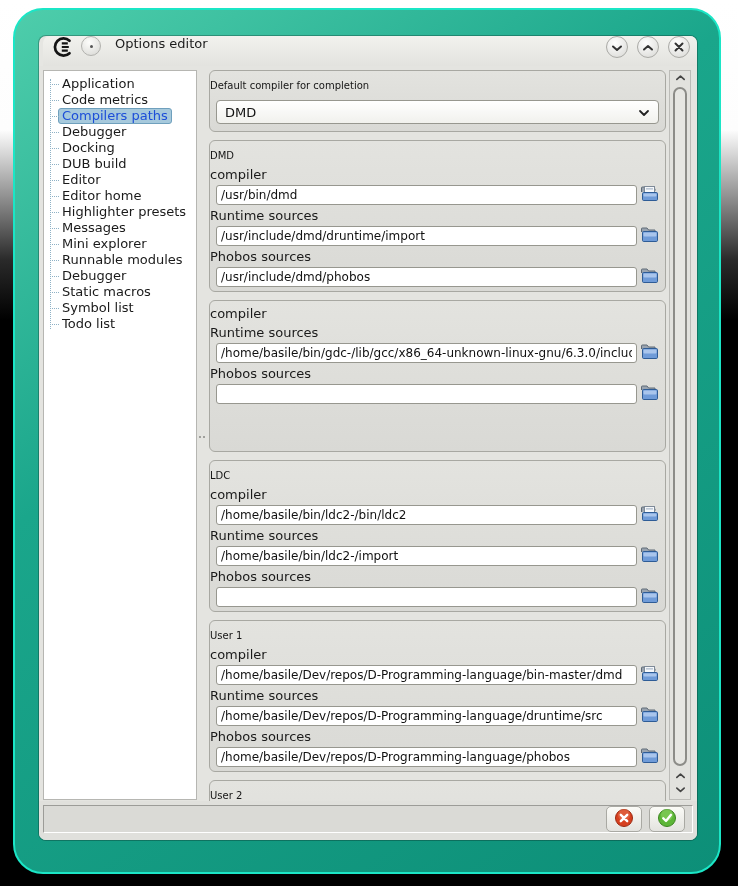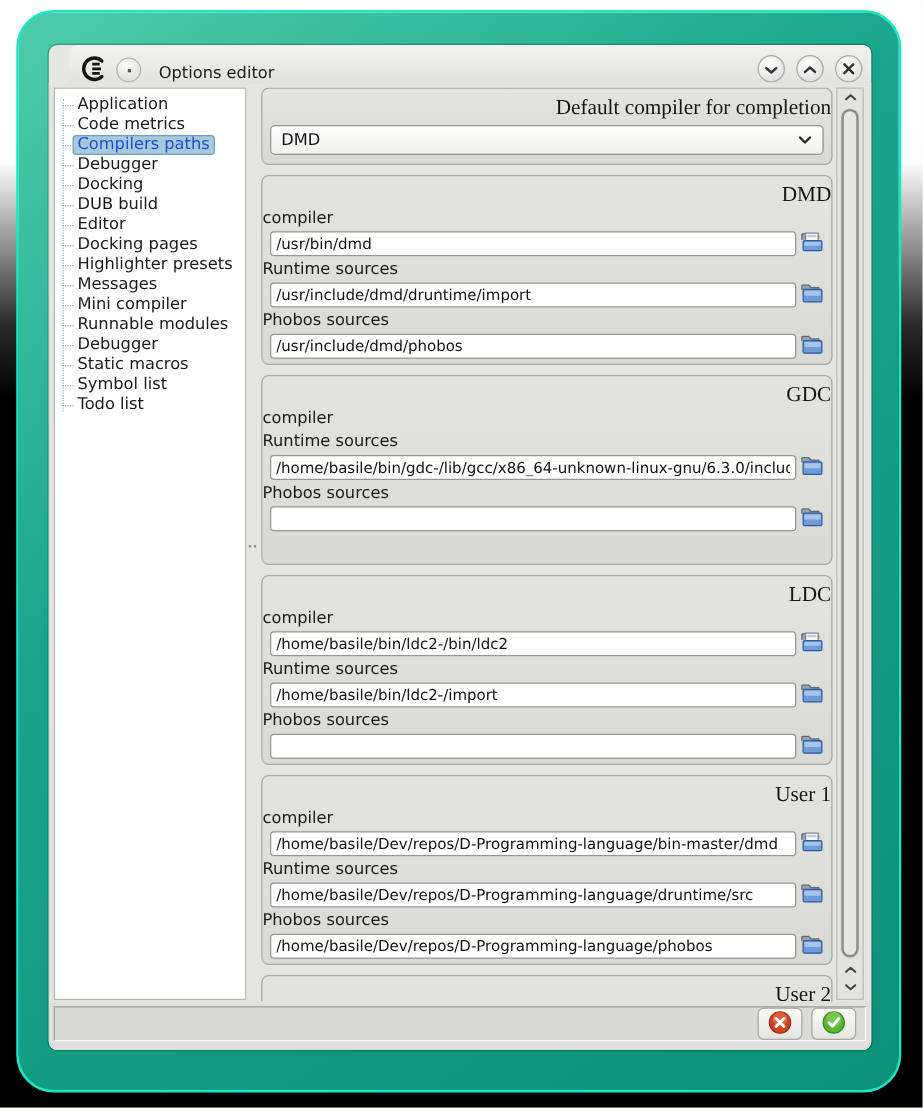--- a/index.html
+++ b/index.html
@@ -25,10 +25,10 @@
   }
   
   .titlebar{
-    position:absolute;left:16px;top:0;right:0;height:30px;
+    position:absolute;left:4px;top:0;right:0;height:30px;
     background:linear-gradient(#f2f2ee,#e3e3df);
     border-bottom:1px solid #c9c9c4;border-radius:7px 7px 0 0;
-    display:flex;align-items:flex-end;
+    display:flex;align-items:flex-start;
   }
   .app-logo{margin-left:9px;width:22px;height:22px;flex:0 0 auto;}
   .menu-btn{

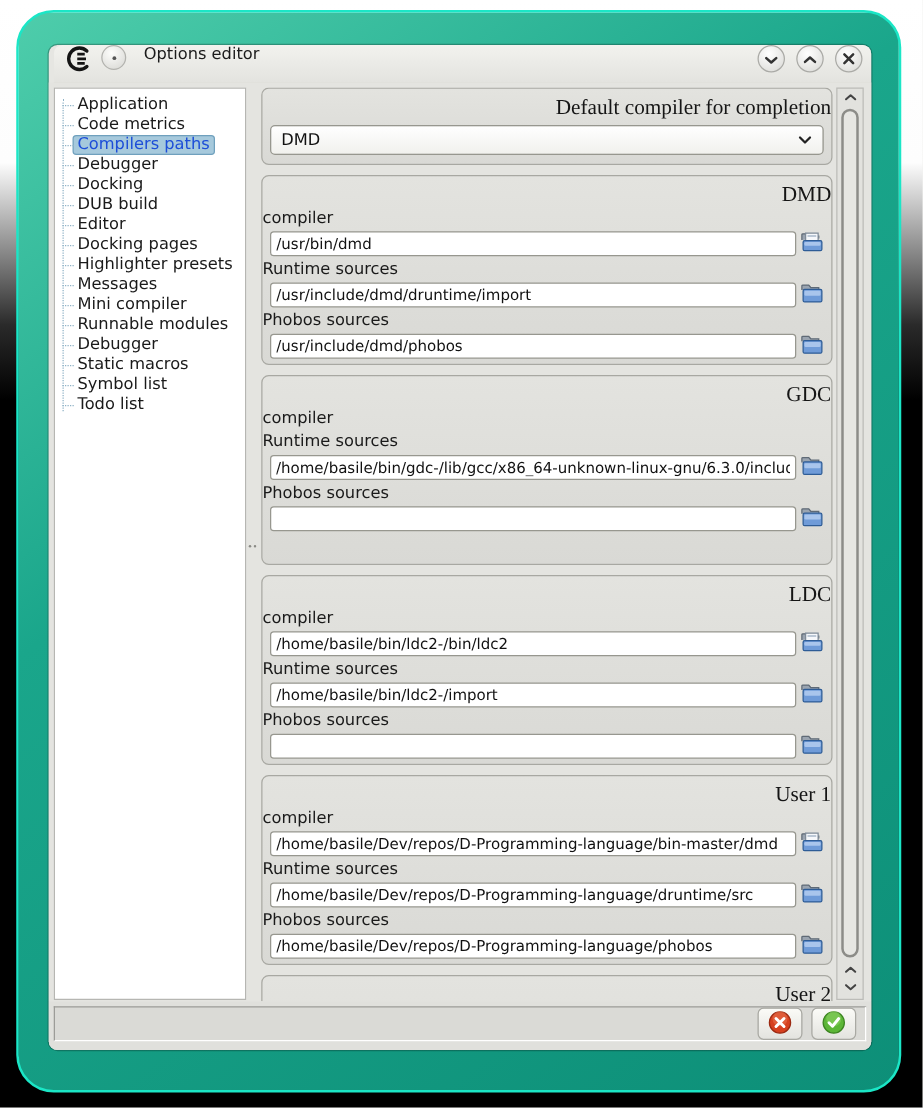--- a/index.html
+++ b/index.html
@@ -68,7 +68,7 @@
   }
   .box.single{height:62px;}
   .box.section{height:152px;padding-top:3px;}
-  .box-title{height:18px;line-height:18px;text-align:right;font-size:17px;color:#151515;margin-top:3px;font-family:Liberation Serif, serif;}
+  .box-title{height:18px;line-height:18px;text-align:left;font-size:10px;color:#151515;margin-top:3px;}
   .box.single .box-title{margin-top:6px;}
   .field-label{height:18px;line-height:18px;text-align:left;font-size:13px;color:#1a1a1a;margin-top:1px;}
   .field-row{display:flex;align-items:center;height:20px;margin:1px 2px 2px 6px;}

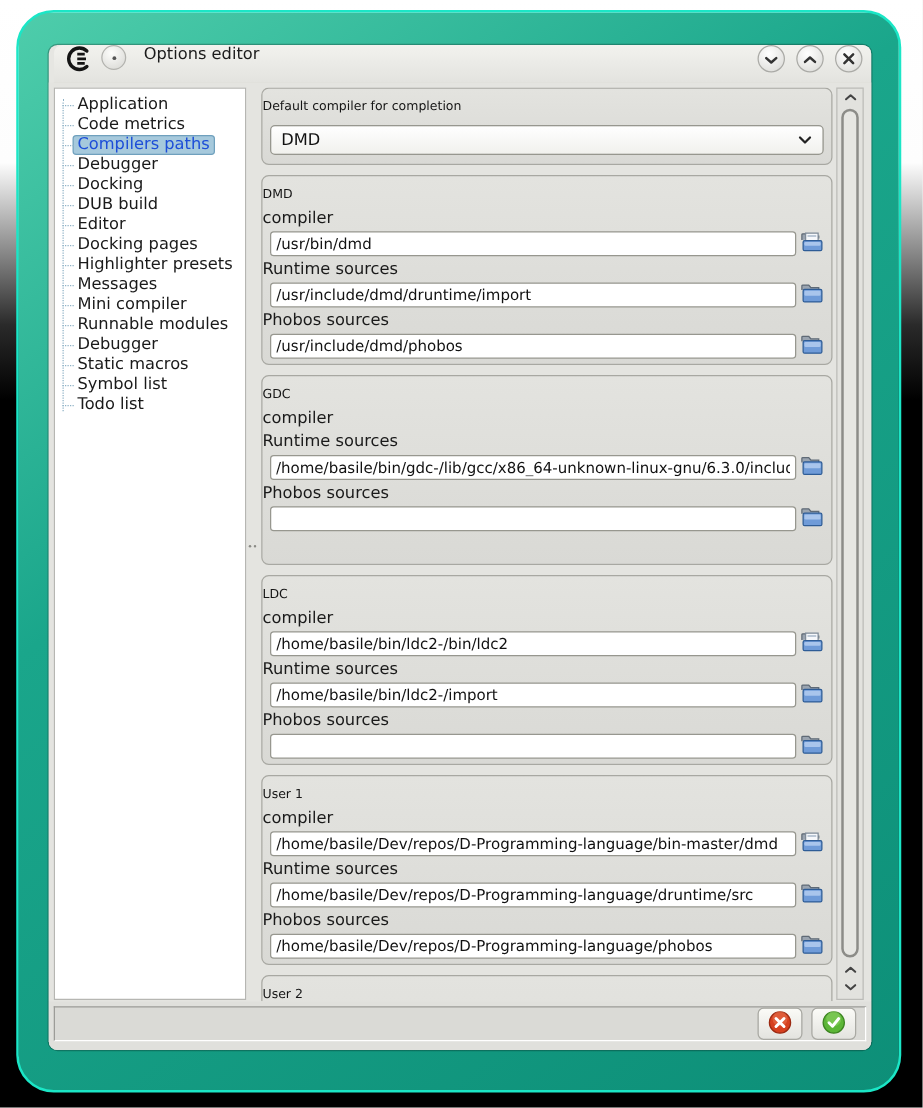--- a/index.html
+++ b/index.html
@@ -152,7 +152,7 @@
             <li><span class="lbl">Docking</span></li>
             <li><span class="lbl">DUB build</span></li>
             <li><span class="lbl">Editor</span></li>
-            <li><span class="lbl">Docking pages</span></li>
+            <li><span class="lbl">Editor home</span></li>
             <li><span class="lbl">Highlighter presets</span></li>
             <li><span class="lbl">Messages</span></li>
             <li><span class="lbl">Mini compiler</span></li>

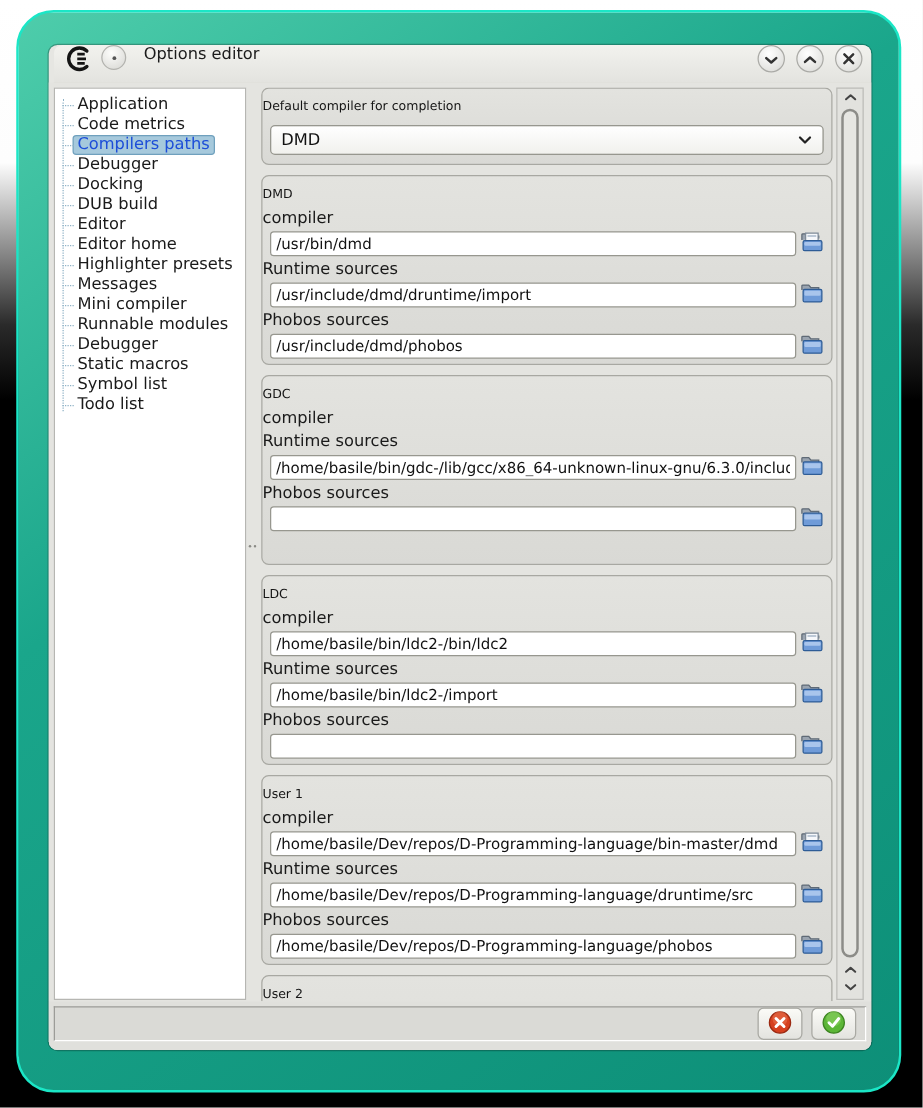--- a/index.html
+++ b/index.html
@@ -155,7 +155,7 @@
             <li><span class="lbl">Editor home</span></li>
             <li><span class="lbl">Highlighter presets</span></li>
             <li><span class="lbl">Messages</span></li>
-            <li><span class="lbl">Mini compiler</span></li>
+            <li><span class="lbl">Mini explorer</span></li>
             <li><span class="lbl">Runnable modules</span></li>
             <li><span class="lbl">Debugger</span></li>
             <li><span class="lbl">Static macros</span></li>

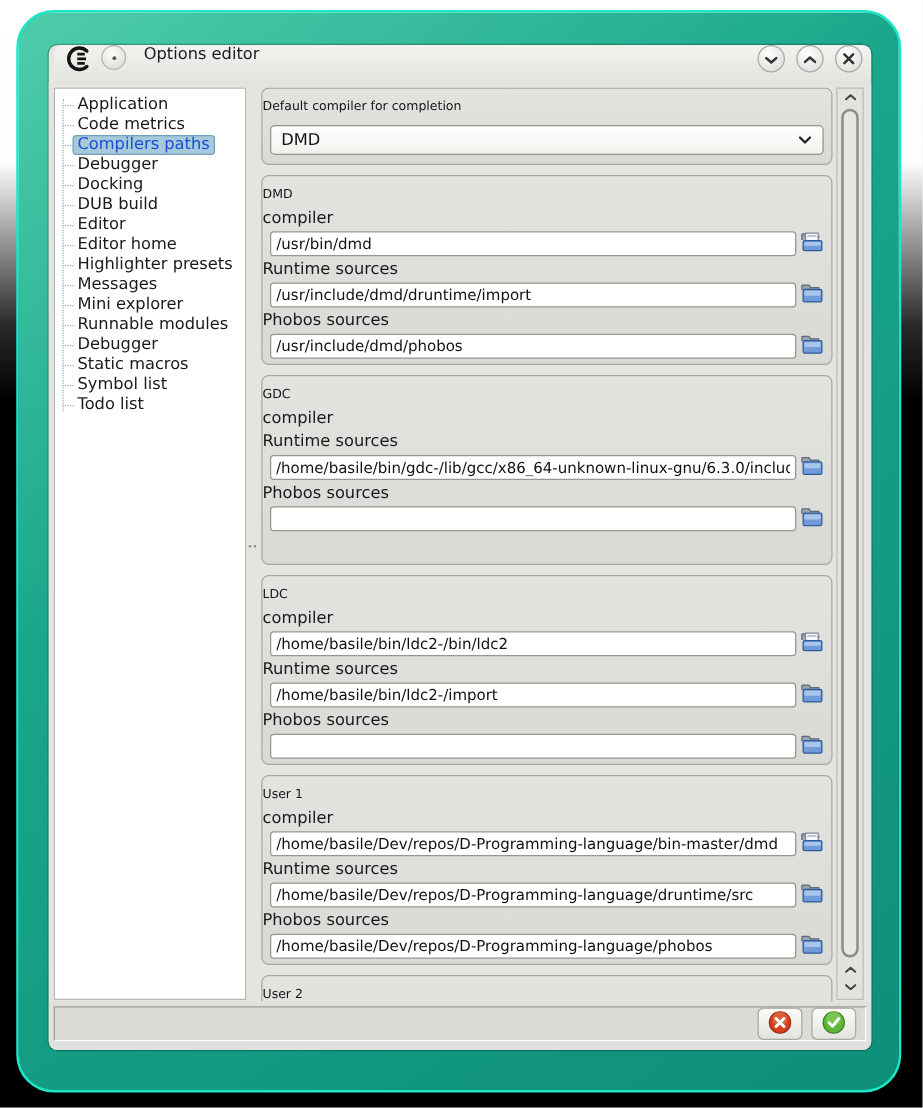--- a/index.html
+++ b/index.html
@@ -226,7 +226,6 @@
   </div>
 
   <div class="box section">
-    <div class="box-title">GDC</div>
     <div class="box-fields">
               <div class="field-label">compiler</div>
               <div class="field-label">Runtime sources</div>

